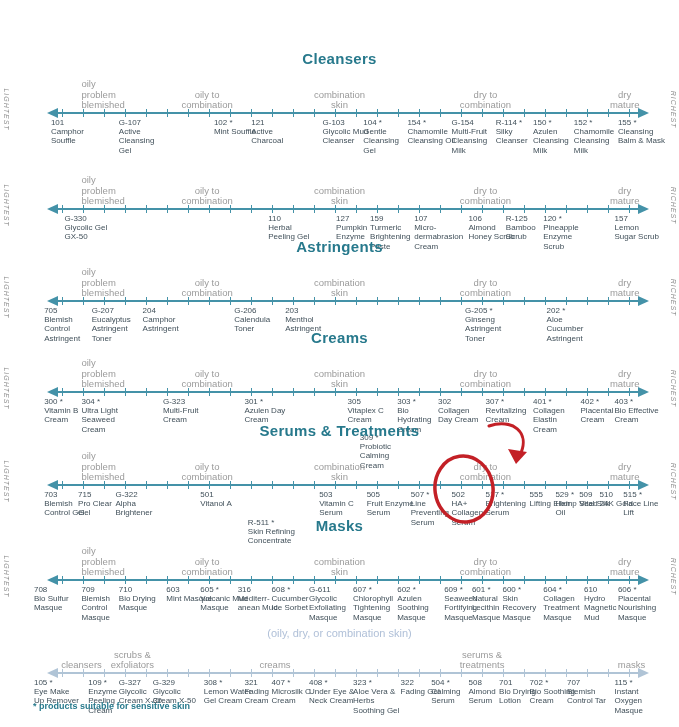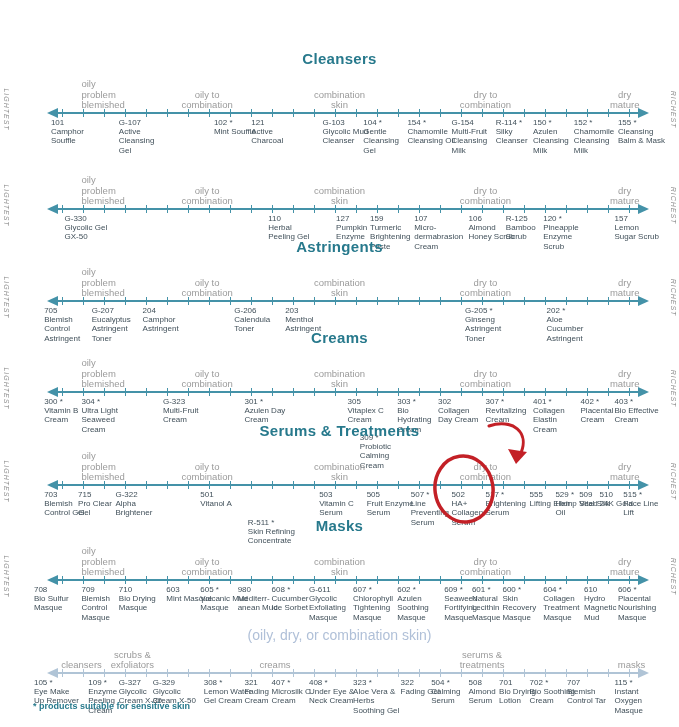--- a/index.html
+++ b/index.html
@@ -469,7 +469,7 @@
           <div class="pname">Volcanic Mud Masque</div>
         </div>
         <div class="product" style="left: 35%;">
-          <div class="code">980</div>
+          <div class="code">316</div>
           <div class="pname">Mediterr- anean Mud</div>
         </div>
         <div class="product" style="left: 40%;">

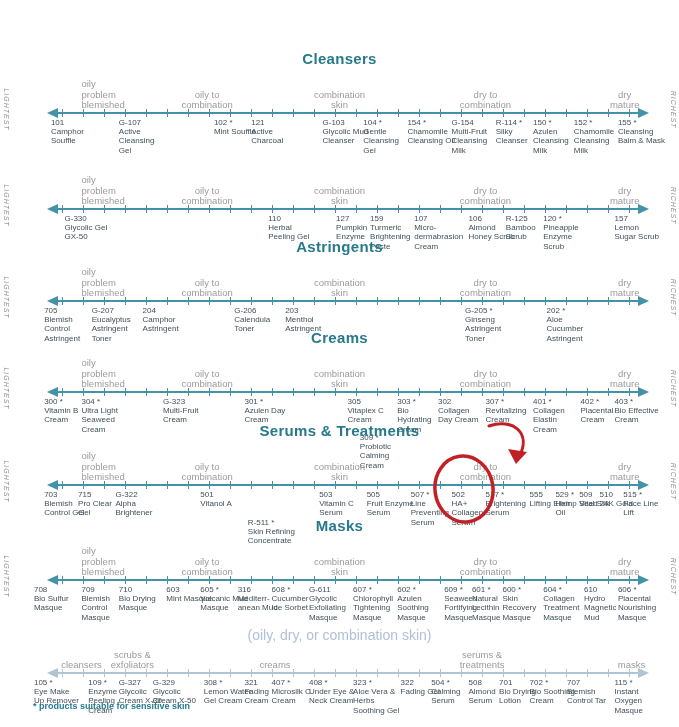--- a/index.html
+++ b/index.html
@@ -12,7 +12,7 @@
         font-weight:bold;font-size:15px;color:var(--teal);letter-spacing:.3px;}
   .section.light .sec-header{color:var(--lblue);font-size:15.5px;}
   .sec-sub{position:absolute;top:17px;left:0;width:100%;text-align:center;
-        font-size:14px;color:var(--lblue2);}
+        font-size:11px;color:var(--lblue2);}
   .skin-label{position:absolute;bottom:32px;font-size:9.5px;color:var(--gray);
         line-height:1.08;white-space:nowrap;}
   .skin-label.c{transform:translateX(-50%);text-align:center;}

